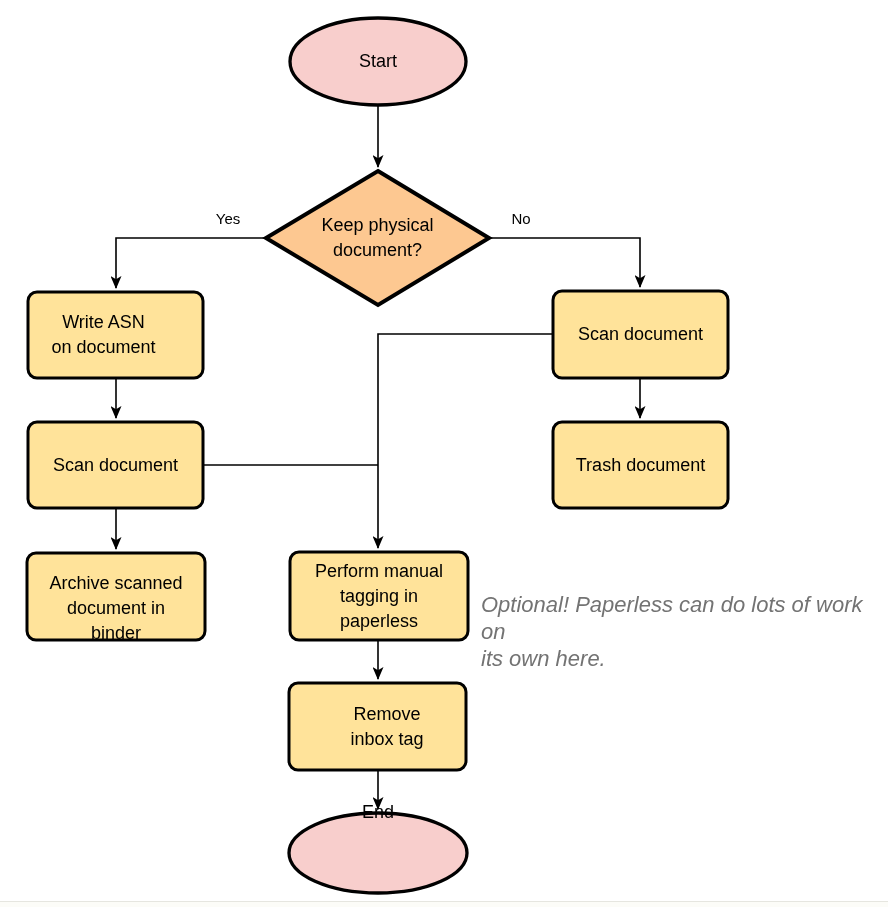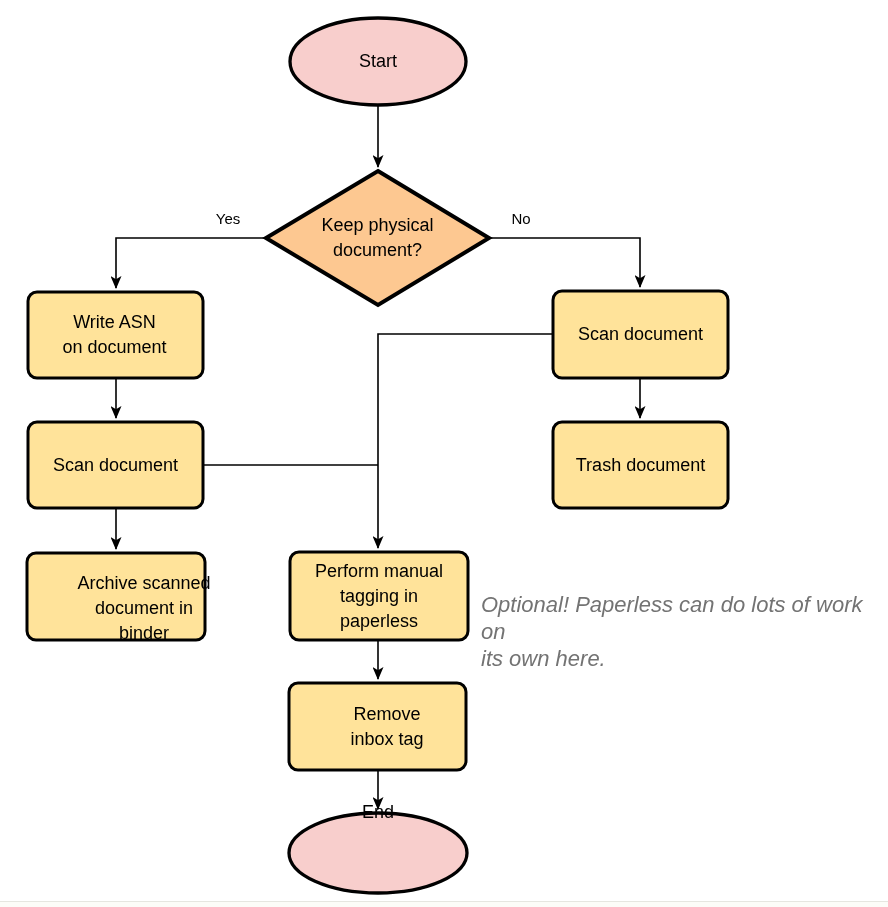--- a/index.html
+++ b/index.html
@@ -94,7 +94,7 @@
   <div class="label" style="left:290px; top:18px; width:176px; height:87px;">Start</div>
   <div class="label" style="left:266px; top:171px; width:223px; height:134px;">Keep physical
 document?</div>
-  <div class="label" style="left:27px; top:292px; width:175px; height:86px;">Write ASN
+  <div class="label" style="left:16px; top:292px; width:175px; height:86px;">Write ASN
 on document</div>
   <div class="label" style="left:28px; top:422px; width:175px; height:86px;">Scan document</div>
   <div class="label" style="left:27px; top:553px; width:178px; height:111px;margin-left:28px;">Archive scanned

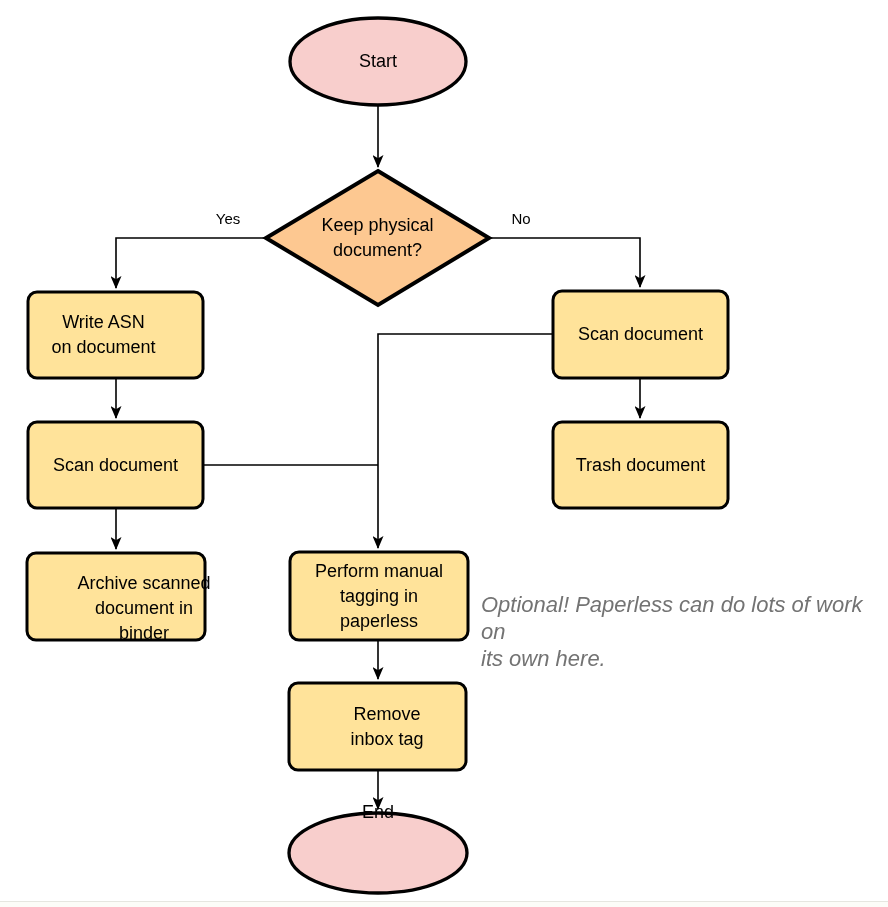--- a/index.html
+++ b/index.html
@@ -97,7 +97,7 @@
   <div class="label" style="left:16px; top:292px; width:175px; height:86px;">Write ASN
 on document</div>
   <div class="label" style="left:28px; top:422px; width:175px; height:86px;">Scan document</div>
-  <div class="label" style="left:27px; top:553px; width:178px; height:111px;margin-left:28px;">Archive scanned
+  <div class="label" style="left:27px; top:553px; width:178px; height:111px;">Archive scanned
 document in
 binder</div>
   <div class="label" style="left:553px; top:291px; width:175px; height:87px;">Scan document</div>

